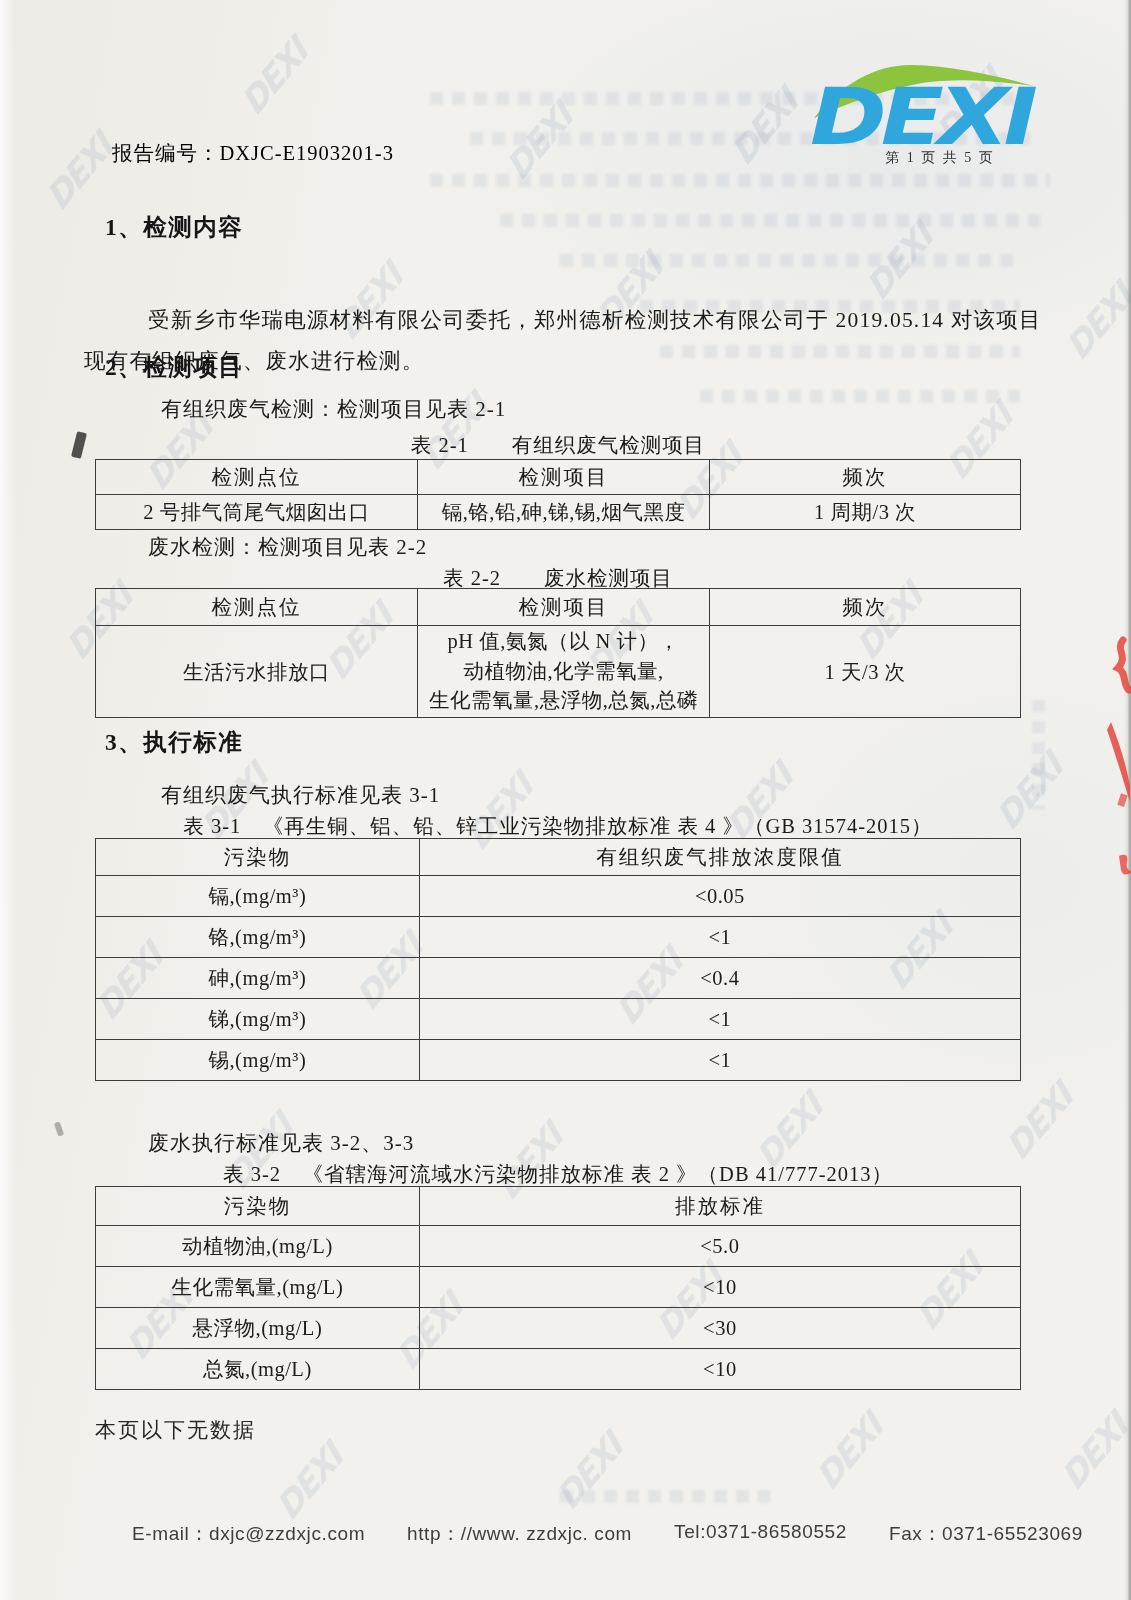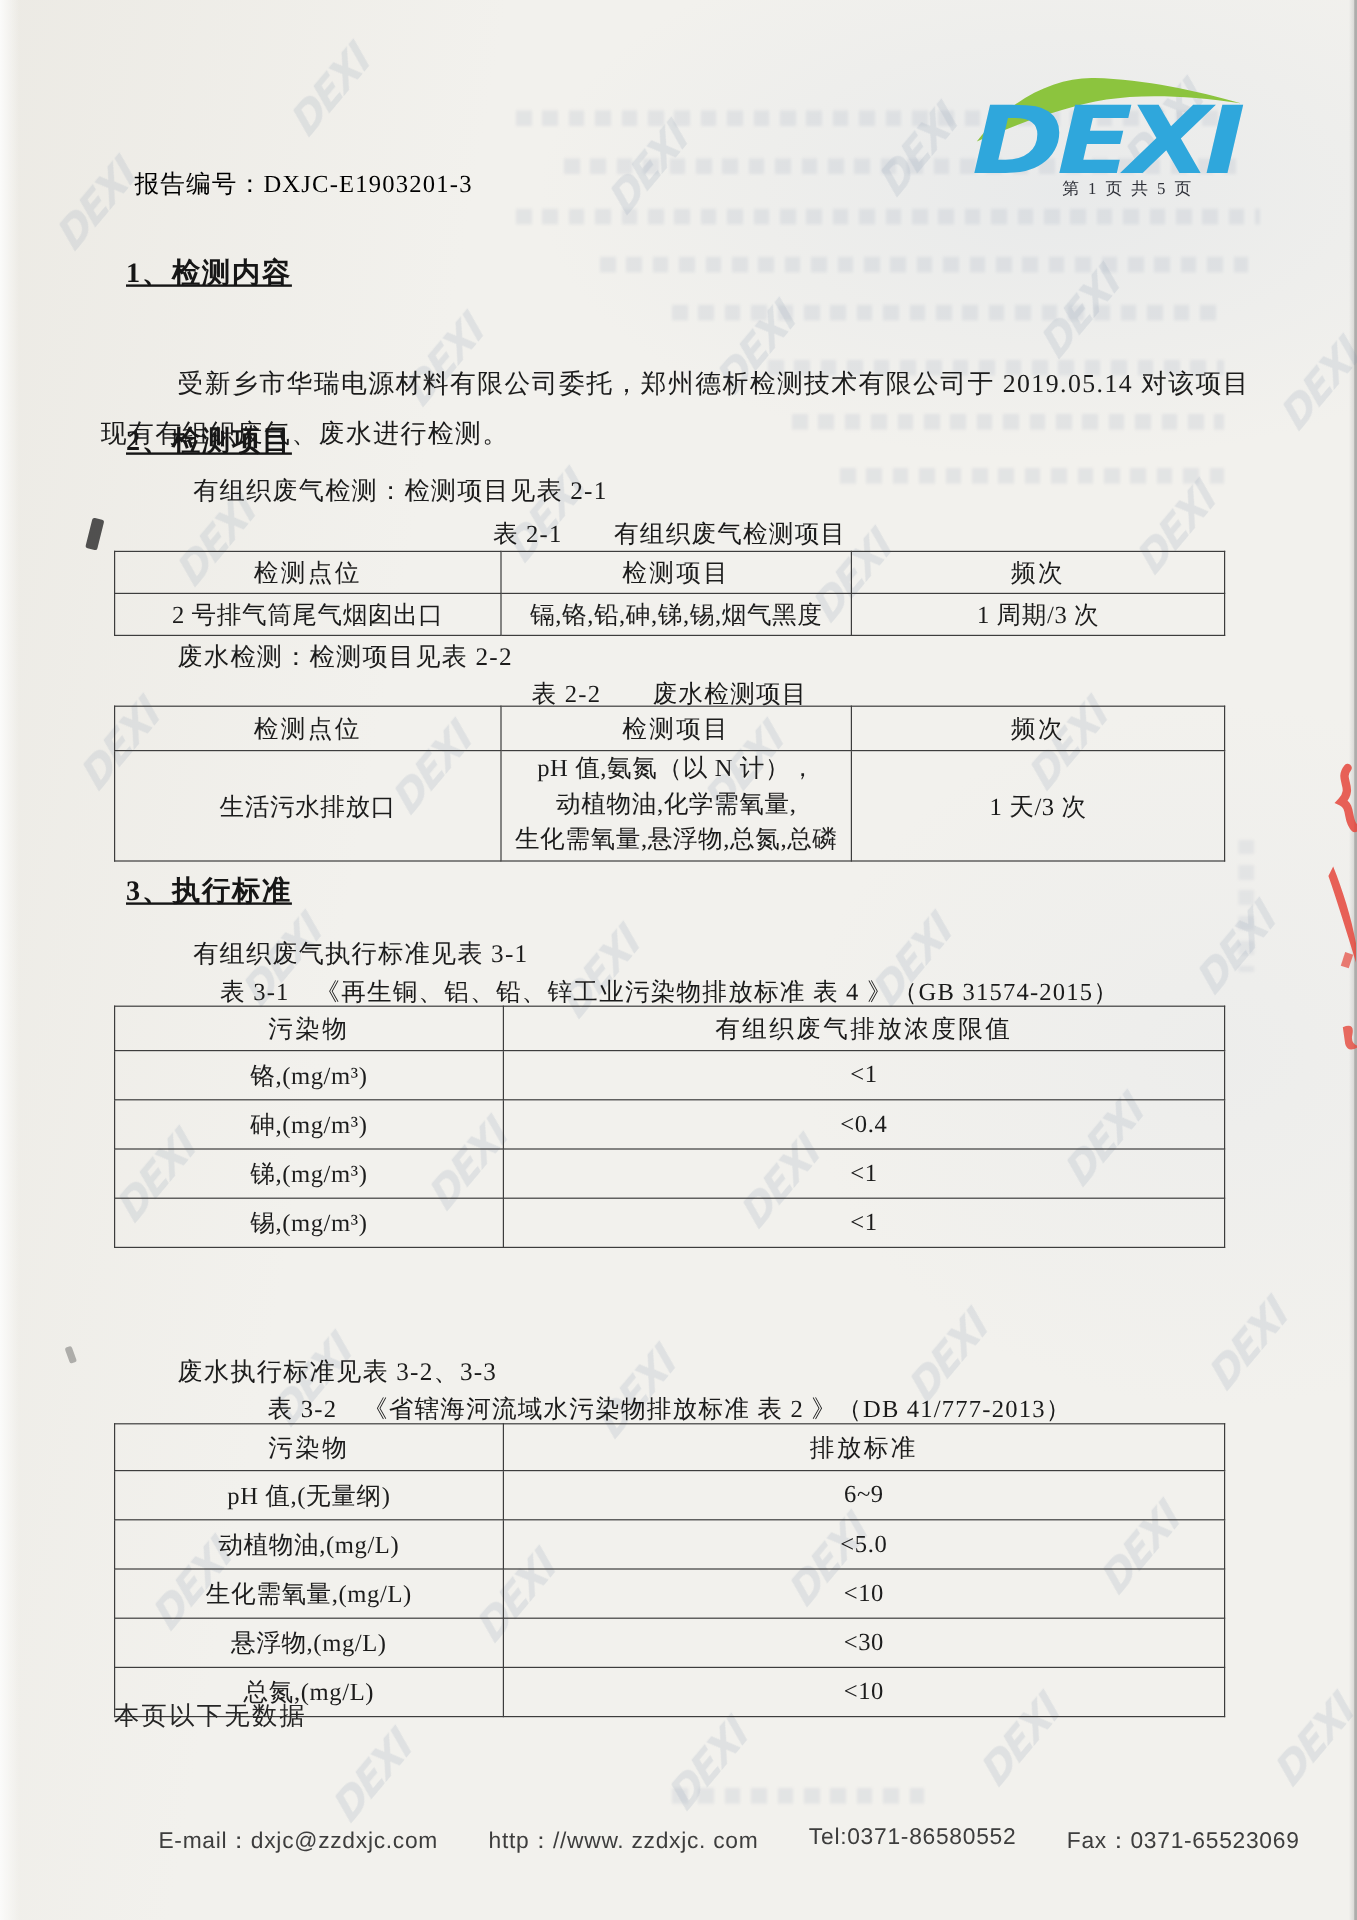--- a/index.html
+++ b/index.html
@@ -47,7 +47,7 @@
   .page-indicator{position:absolute;left:845px;top:149px;width:190px;text-align:center;
     font-size:14px;letter-spacing:2px;color:#2e3038;}
 
-  .sec-title{position:absolute;font-size:23.5px;font-weight:bold;letter-spacing:1.5px;color:#161616;text-decoration:underline;}
+  .sec-title{position:absolute;font-size:23.5px;font-weight:bold;letter-spacing:1.5px;color:#161616;}
   .para{position:absolute;left:84px;top:260px;width:966px;font-size:21.5px;line-height:41px;
     letter-spacing:1.2px;text-indent:64px;color:#1c1c1c;margin-top:40px;}
   .intro{position:absolute;font-size:21px;letter-spacing:1px;color:#1c1c1c;}

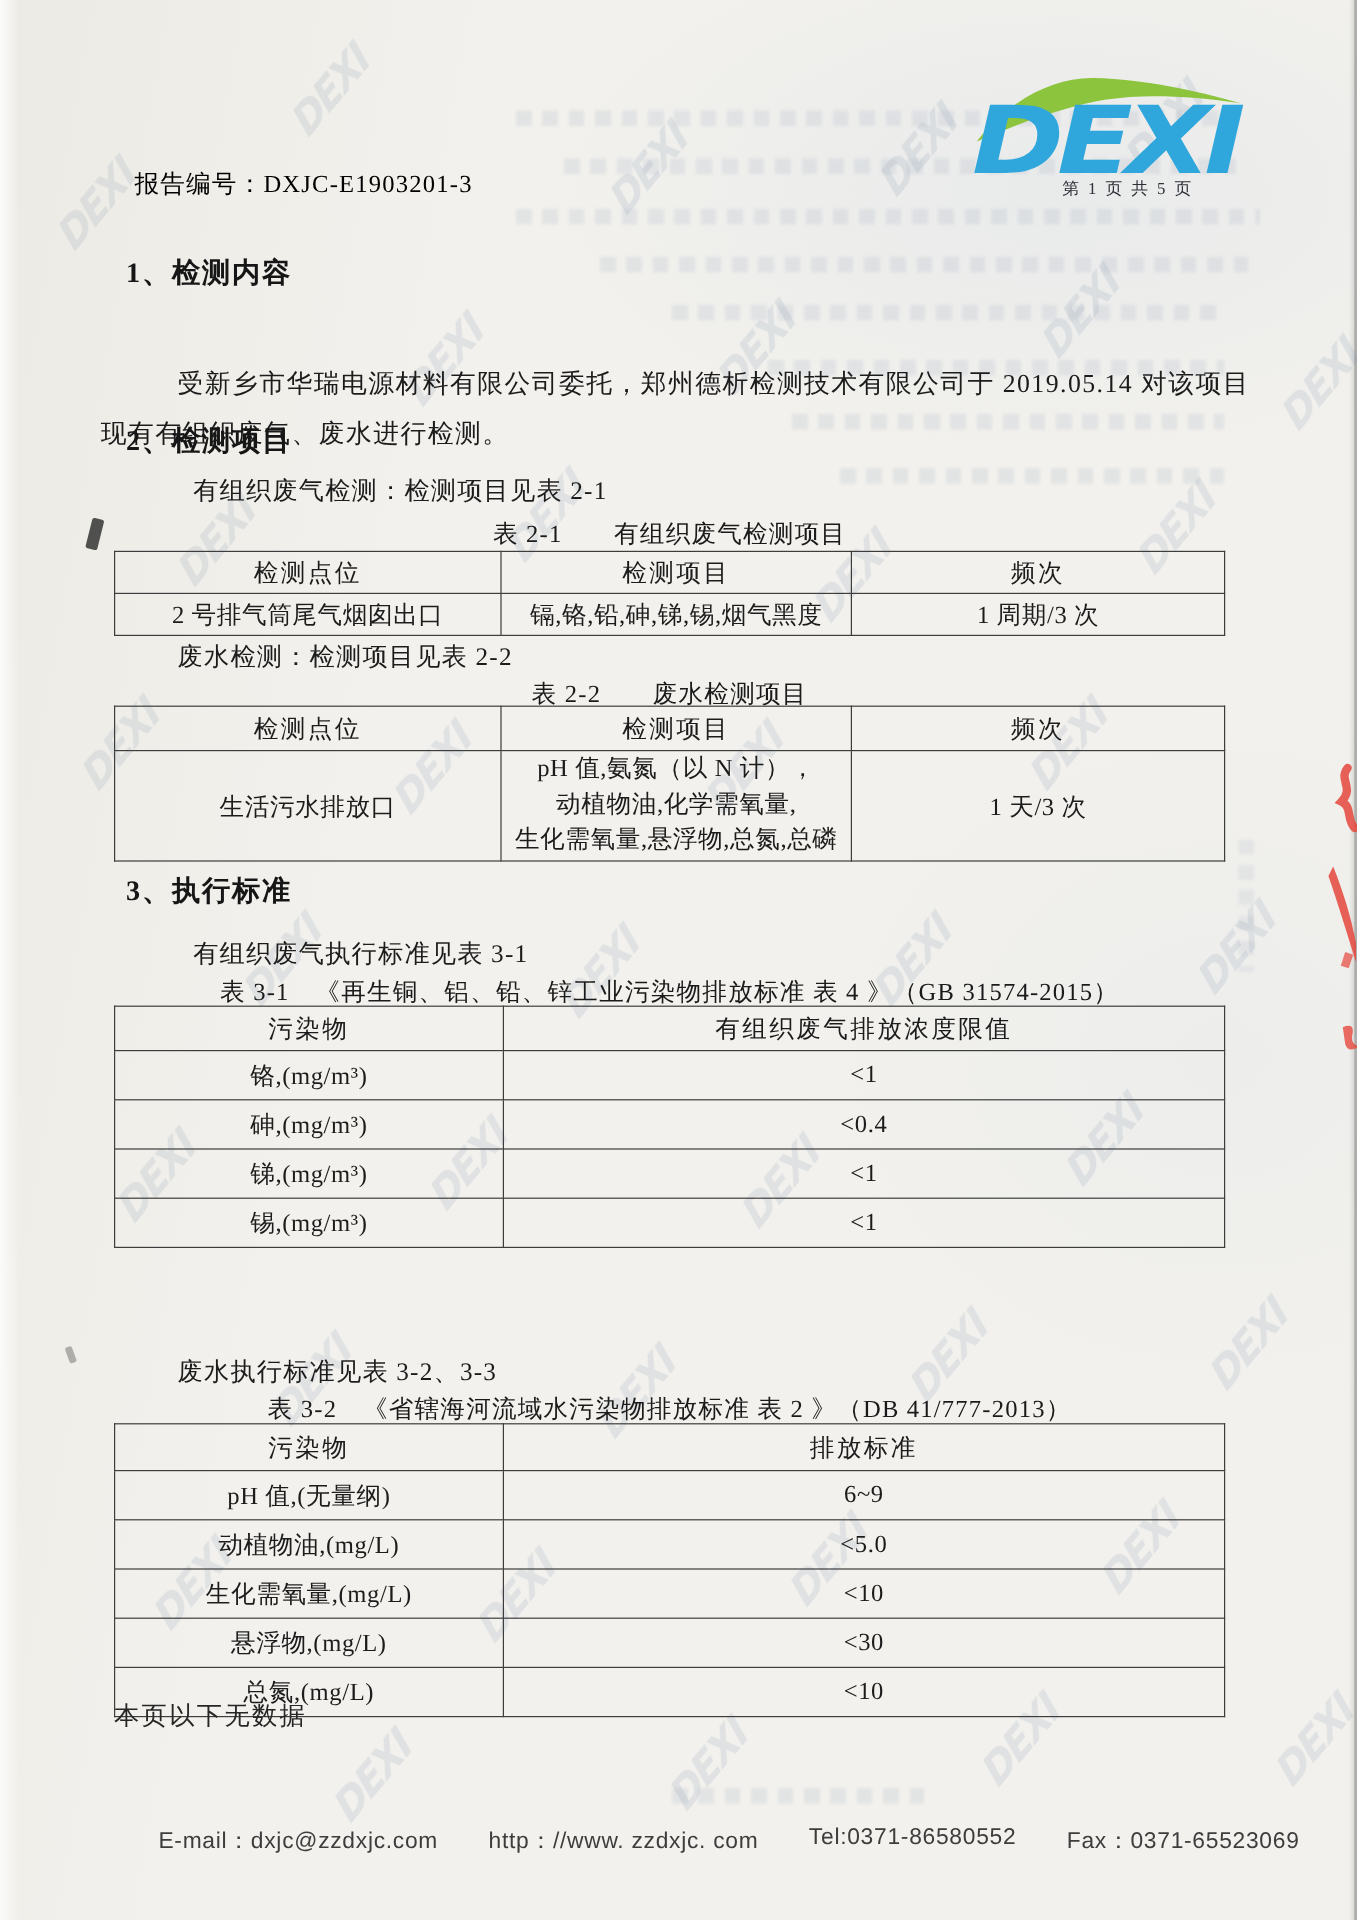--- a/index.html
+++ b/index.html
@@ -207,6 +207,10 @@
     <th>有组织废气排放浓度限值</th>
   </tr>
   <tr class="h41">
+    <td>镉,(mg/m³)</td>
+    <td>&lt;0.05</td>
+  </tr>
+  <tr class="h41">
     <td>铬,(mg/m³)</td>
     <td>&lt;1</td>
   </tr>

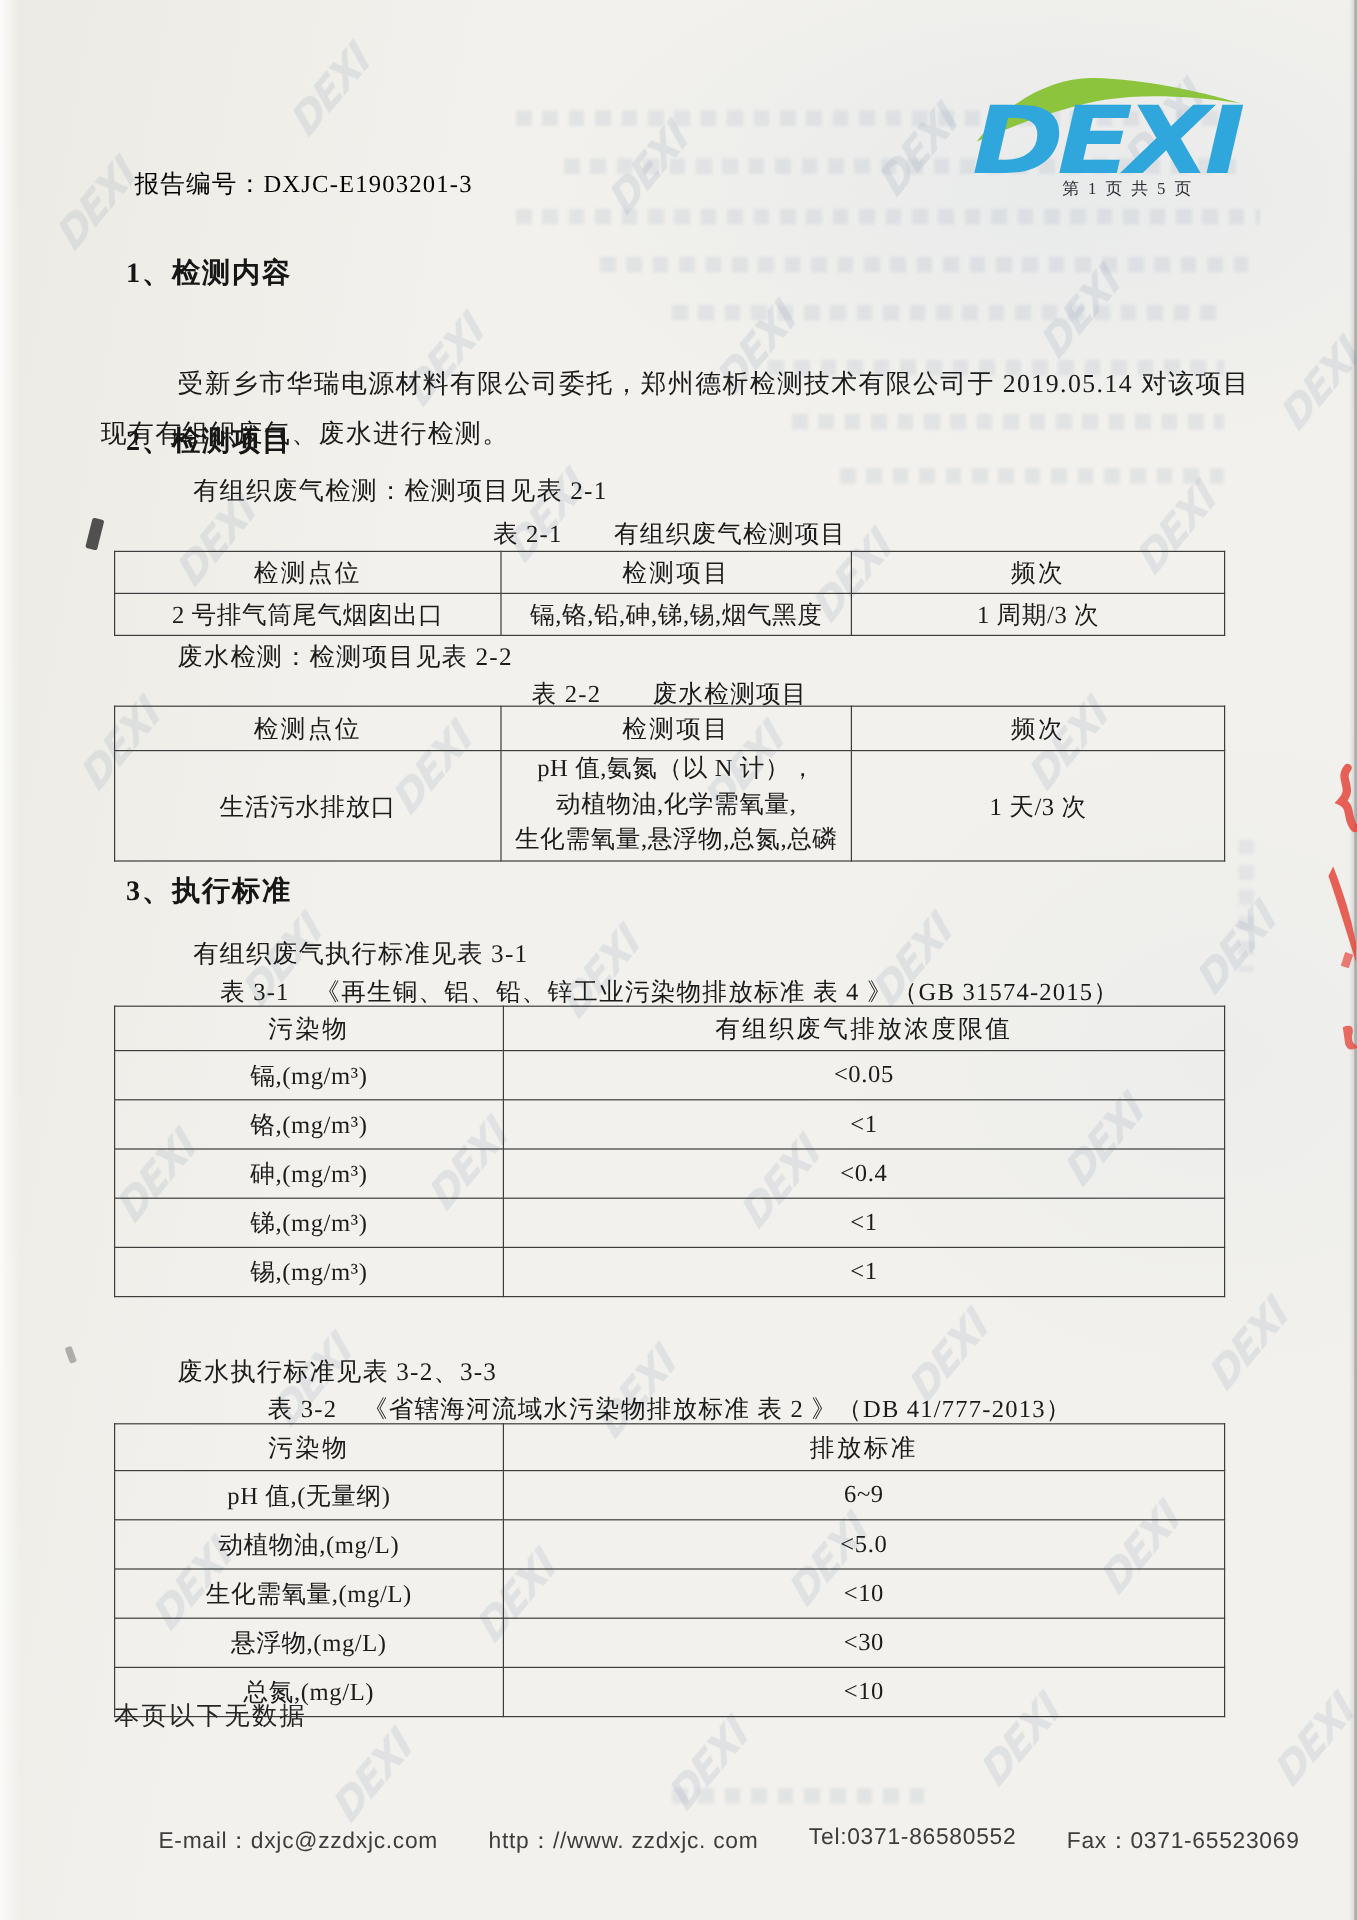--- a/index.html
+++ b/index.html
@@ -243,10 +243,6 @@
     <th>排放标准</th>
   </tr>
   <tr class="h41">
-    <td>pH 值,(无量纲)</td>
-    <td>6~9</td>
-  </tr>
-  <tr class="h41">
     <td>动植物油,(mg/L)</td>
     <td>&lt;5.0</td>
   </tr>

